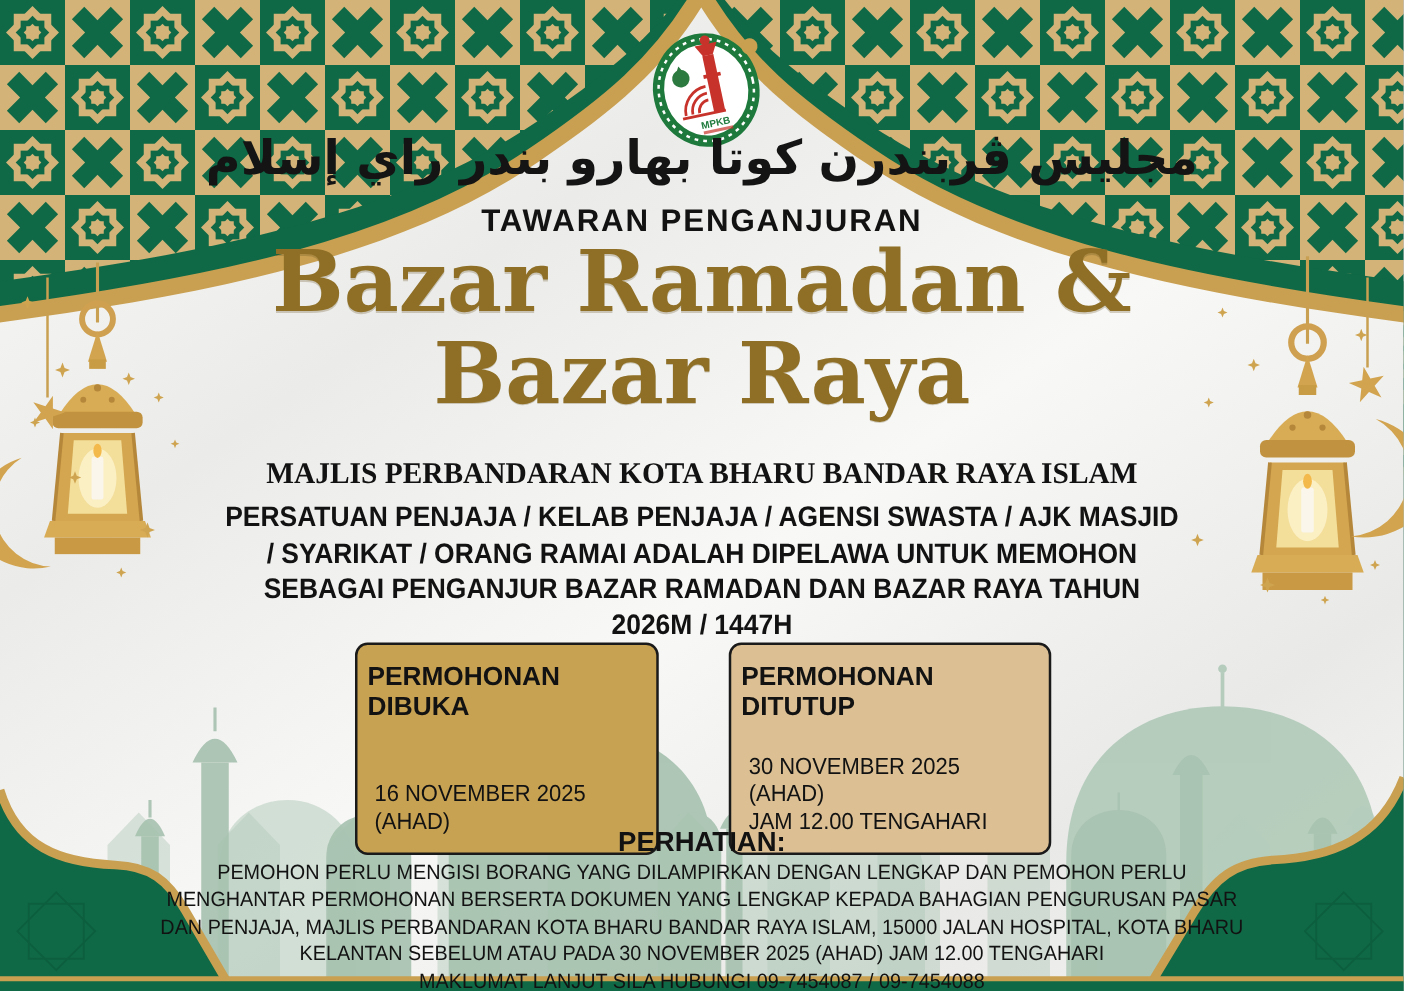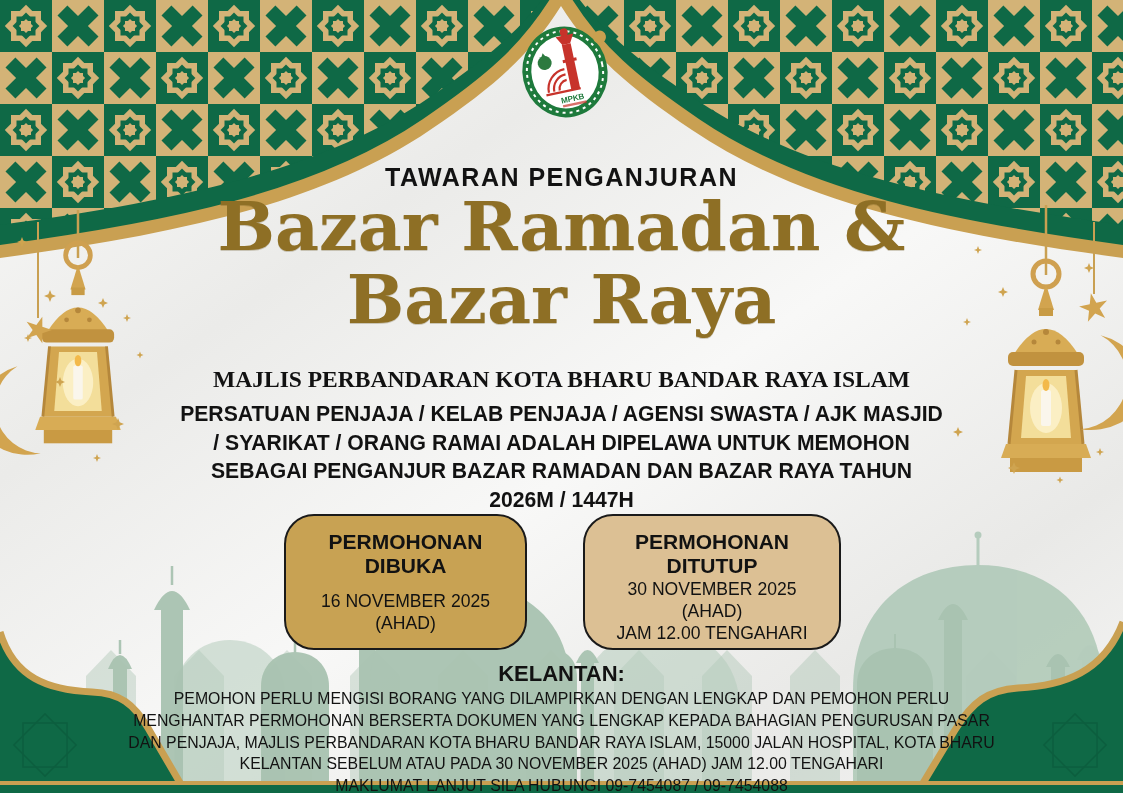--- a/index.html
+++ b/index.html
@@ -292,6 +292,7 @@
     </g>
   </svg>
 
+  <div class="txt jawi">مجليس ڤربندرن كوتا بهارو بندر راي إسلام</div>
   <div class="txt main-title">Bazar Ramadan &amp;
 Bazar Raya</div>
   <div class="txt kicker">TAWARAN PENGANJURAN</div>

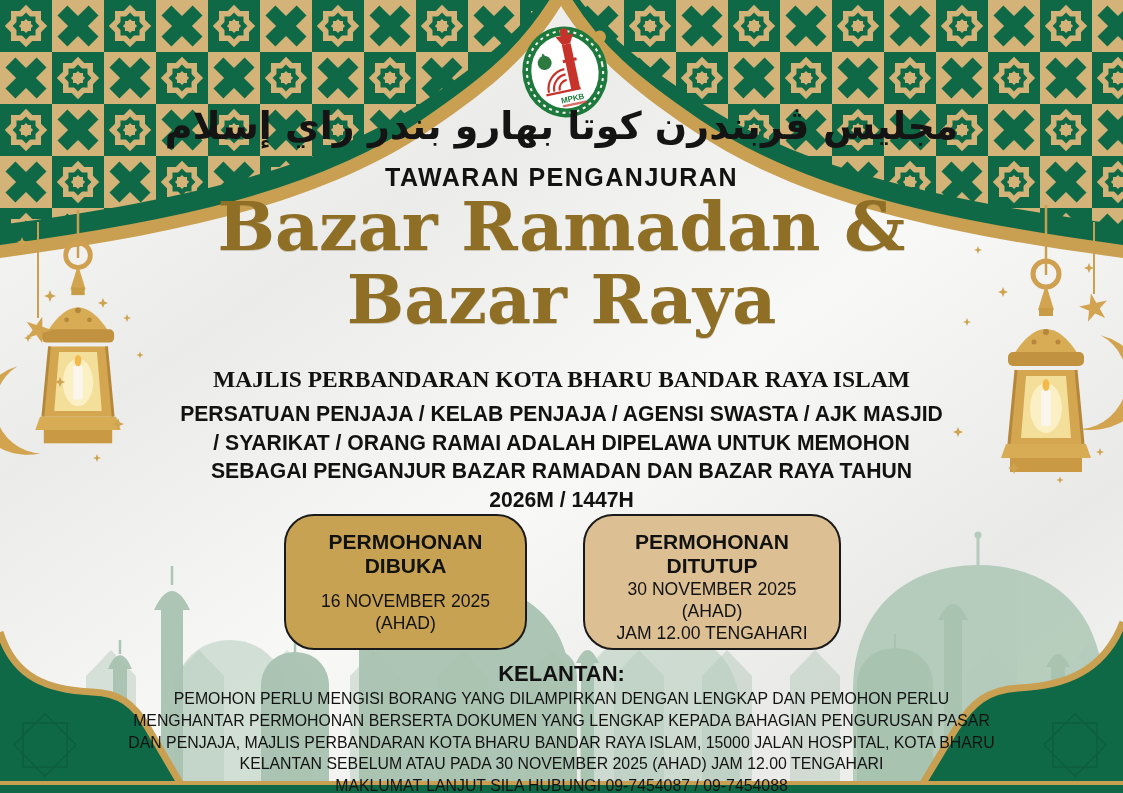--- a/index.html
+++ b/index.html
@@ -20,10 +20,10 @@
   .organizer{top:366px;font-family:"Liberation Serif",serif;font-weight:700;font-size:24px;transform:scaleX(.98);}
   .invitation{top:400px;font-size:22.5px;font-weight:700;line-height:28.5px;white-space:pre-line;transform:scaleX(.94);}
   .box{
-    position:absolute;top:514px;height:136px;box-sizing:border-box;
-    border:2.5px solid #1a1a1a;border-radius:30px;
+    position:absolute;top:514px;height:170px;box-sizing:border-box;
+    border:2.5px solid #1a1a1a;border-radius:10px;
     display:flex;flex-direction:column;justify-content:space-between;
-    padding:14px 8px 14px;text-align:center;
+    padding:14px 8px 14px;
   }
   .box-open{left:284px;width:243px;background:#C8A253;}
   .box-close{left:583px;width:258px;background:#DCC094;}

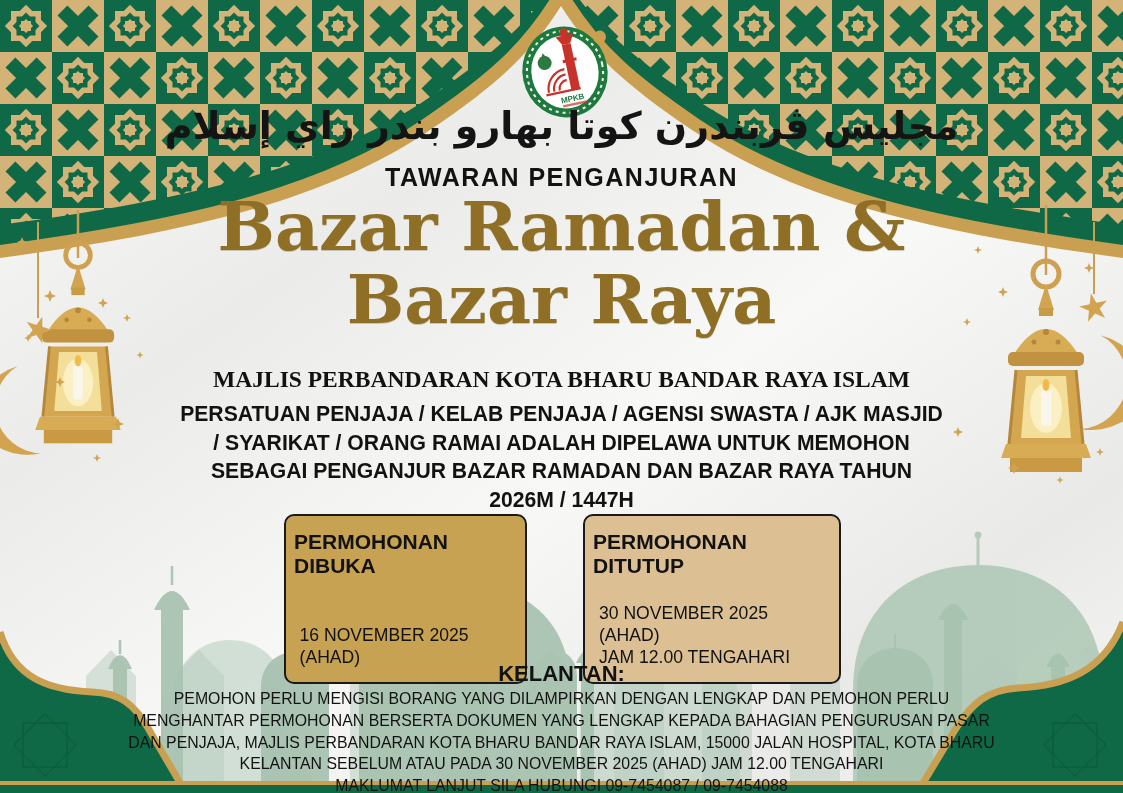--- a/index.html
+++ b/index.html
@@ -314,7 +314,7 @@
 JAM 12.00 TENGAHARI</div>
   </div>
 
-  <div class="txt notice-heading">KELANTAN:</div>
+  <div class="txt notice-heading">PERHATIAN:</div>
   <div class="txt notice-body">PEMOHON PERLU MENGISI BORANG YANG DILAMPIRKAN DENGAN LENGKAP DAN PEMOHON PERLU
 MENGHANTAR PERMOHONAN BERSERTA DOKUMEN YANG LENGKAP KEPADA BAHAGIAN PENGURUSAN PASAR
 DAN PENJAJA, MAJLIS PERBANDARAN KOTA BHARU BANDAR RAYA ISLAM, 15000 JALAN HOSPITAL, KOTA BHARU

